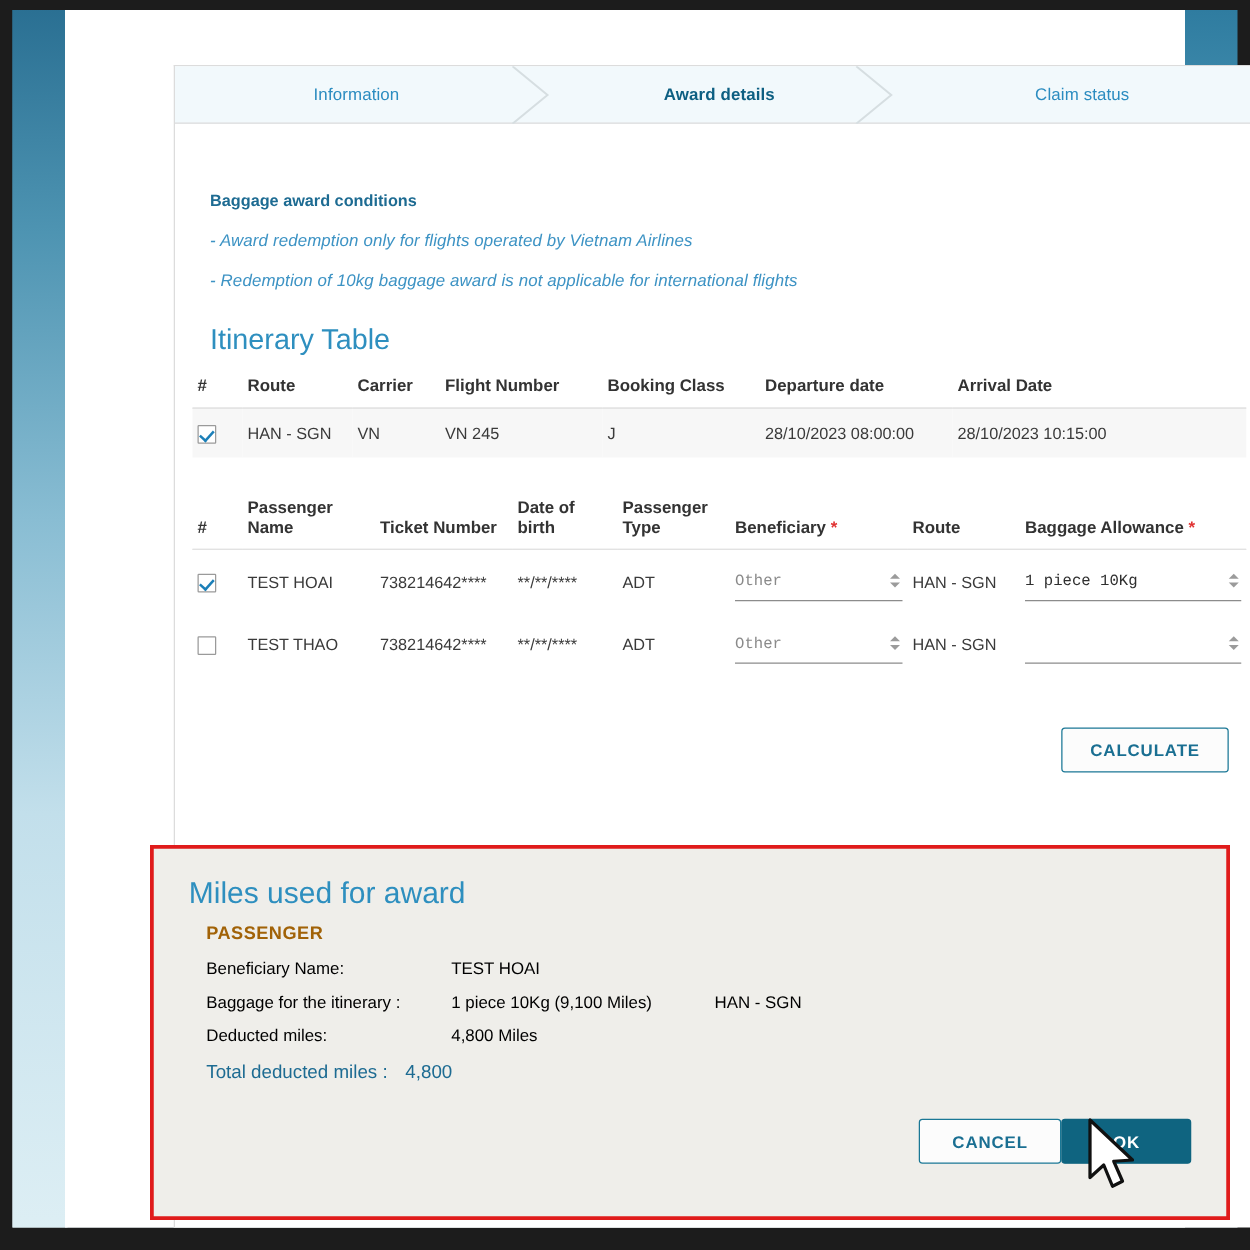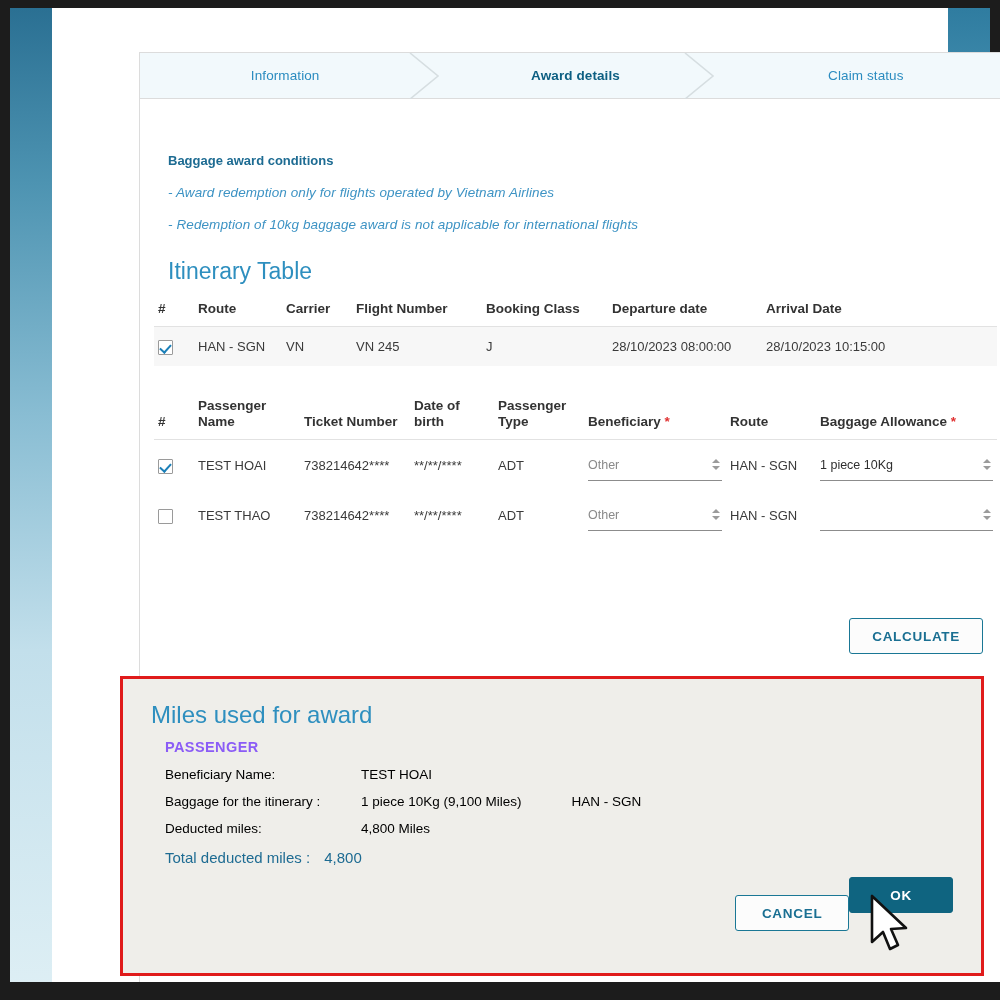--- a/index.html
+++ b/index.html
@@ -164,6 +164,7 @@
     color: #8a8a8a;
     white-space: nowrap;
     overflow: hidden;
+    font-family: Liberation Mono, monospace;
   }
   .sel .val.filled { color: #2f2f2f; }
   .spin {

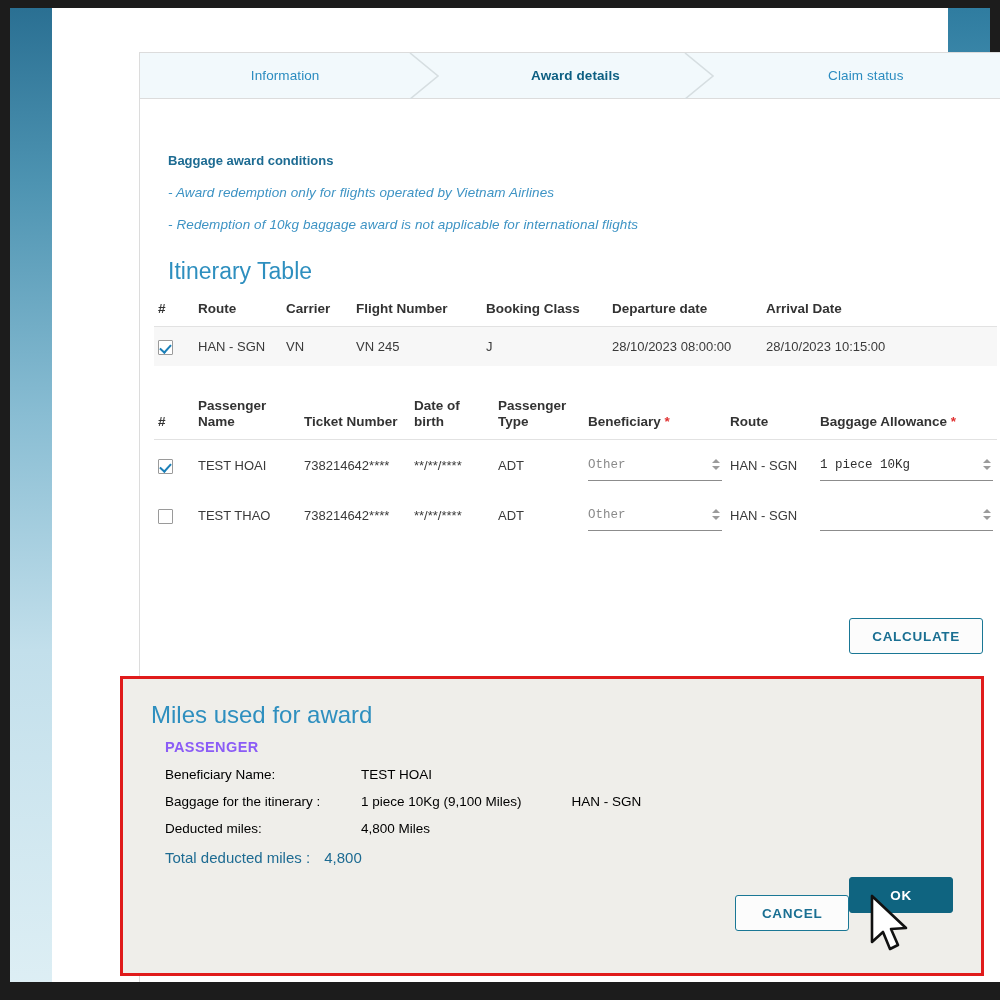--- a/index.html
+++ b/index.html
@@ -204,7 +204,6 @@
     align-items: center;
     justify-content: center;
     cursor: pointer;
-    margin-top: 36px;
   }
   .btn-solid {
     background: #0f6480;

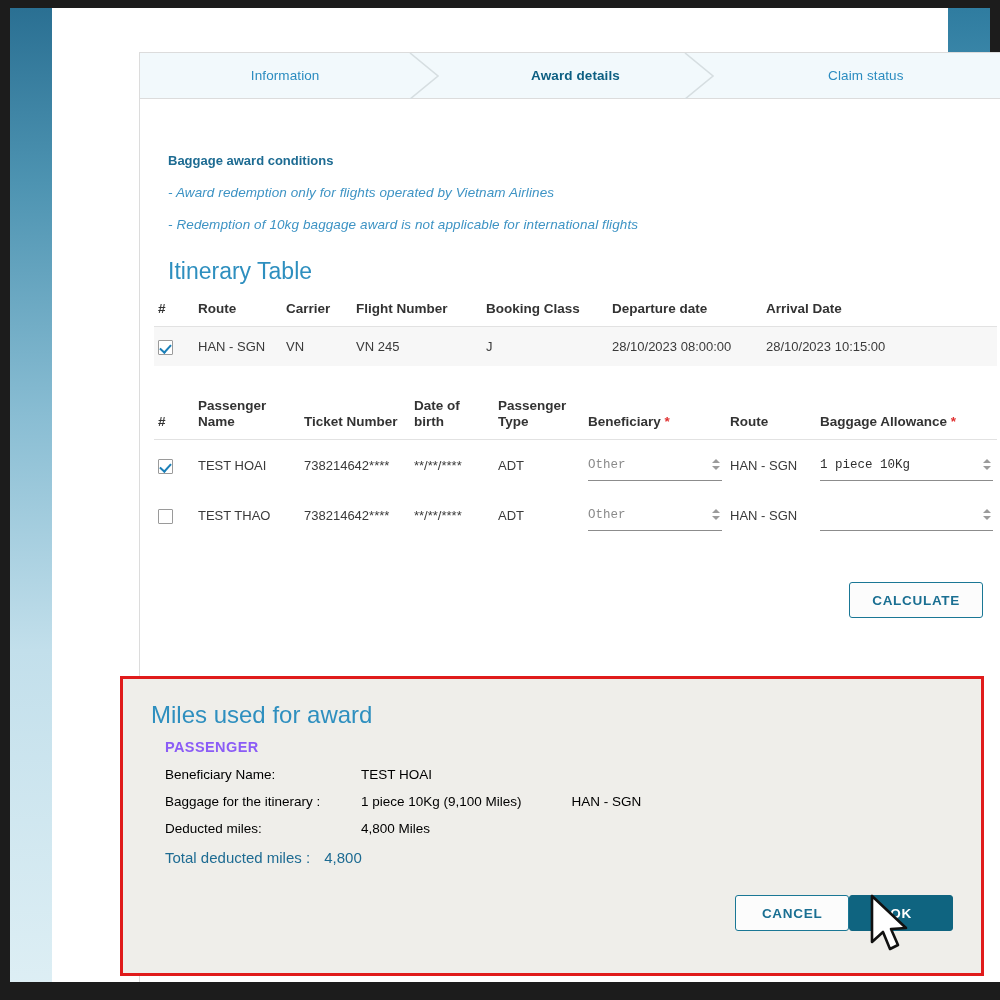--- a/index.html
+++ b/index.html
@@ -240,7 +240,7 @@
     margin: 10px 0 0 14px;
     font-size: 14.5px;
     font-weight: bold;
-    color: #8b5cf6;
+    color: #a16207;
     letter-spacing: .4px;
   }
   .mrow {

